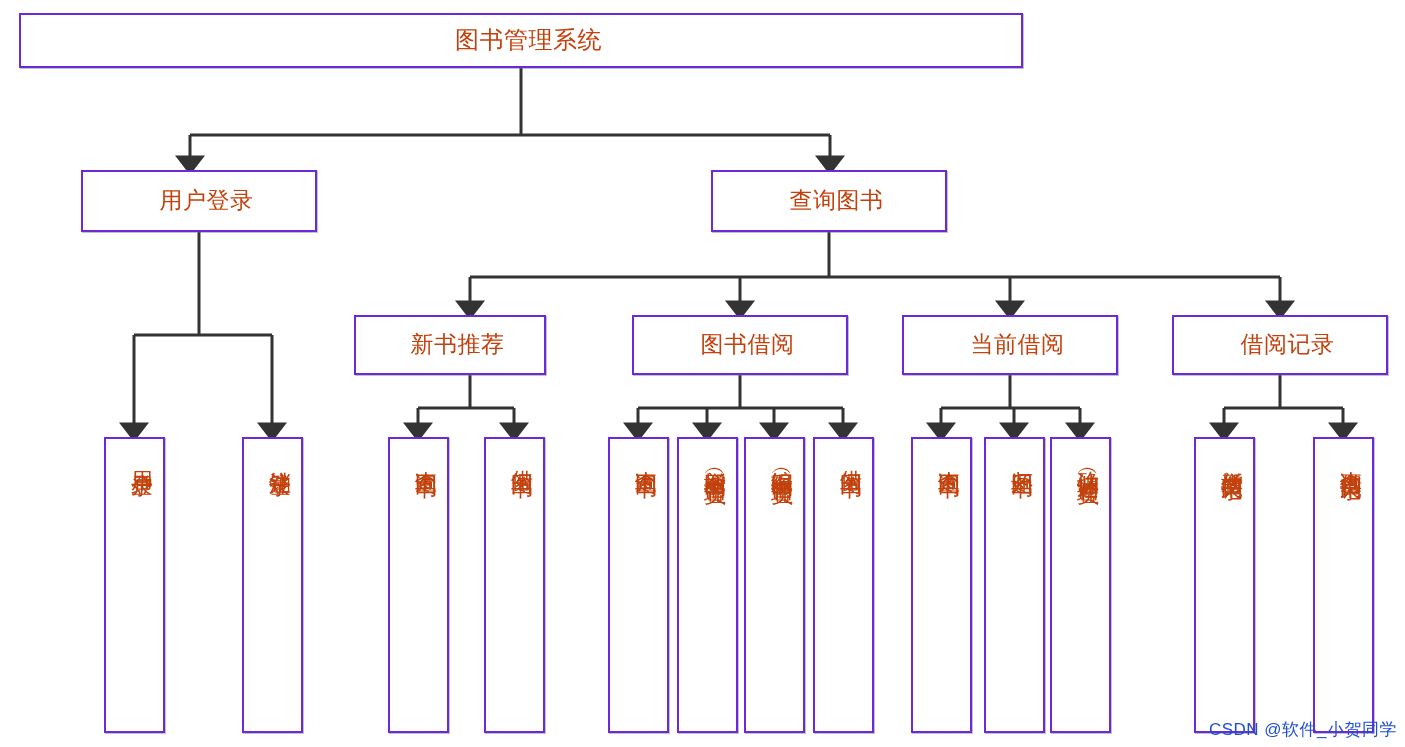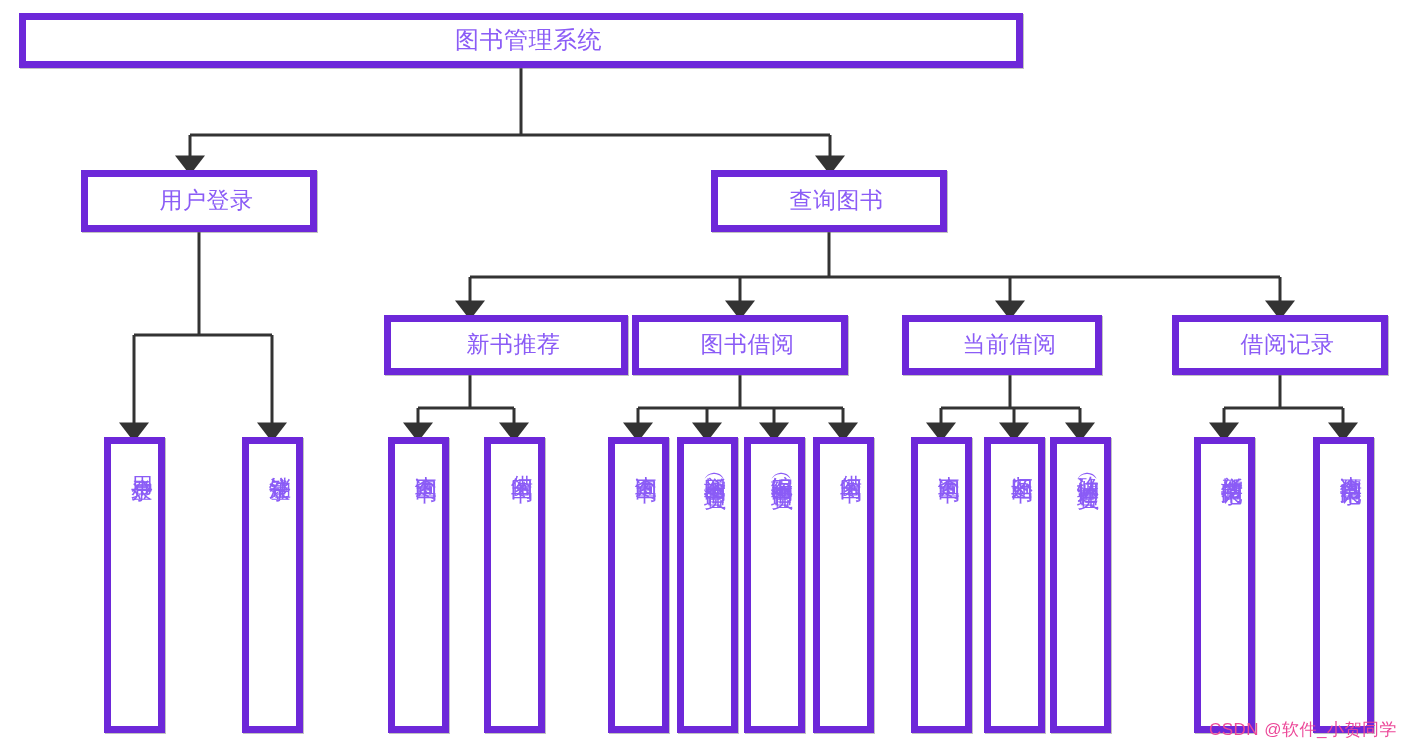--- a/index.html
+++ b/index.html
@@ -29,12 +29,12 @@
     position: absolute;
     box-sizing: border-box;
     background: #ffffff;
-    border: 7px solid #6d28d9;
+    border: 2px solid #6d28d9;
     box-shadow: 1px 1px 0 0 rgba(120,120,120,0.45);
     display: flex;
     align-items: center;
     justify-content: center;
-    color: #8b5cf6;
+    color: #c2410c;
     z-index: 2;
     padding-left: 15px;
   }

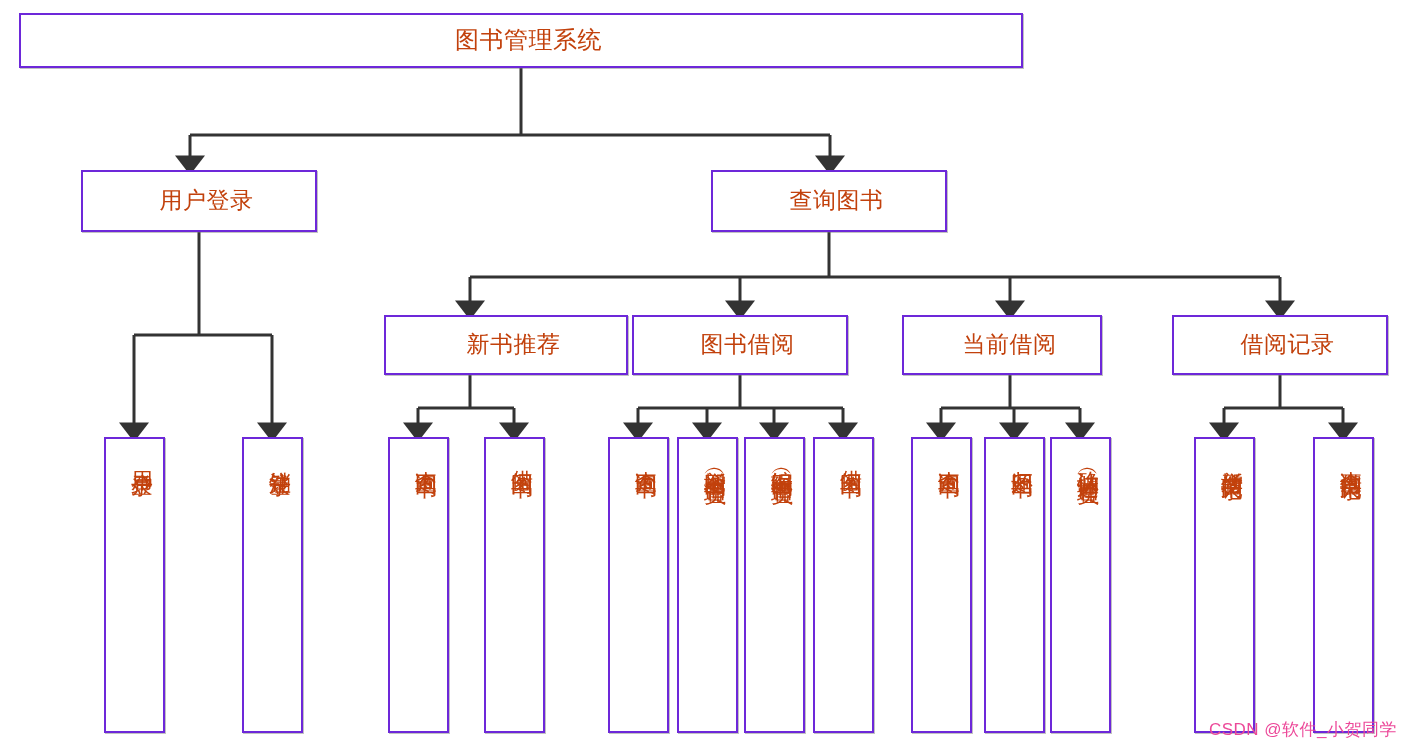--- a/index.html
+++ b/index.html
@@ -144,7 +144,7 @@
     <span class="node-label">查询图书</span>
   </div>
 
-  <div class="node horiz" style="left:384px; top:315px; width:244px; height:60px;">
+  <div class="node horiz" style="left:354px; top:315px; width:192px; height:60px;">
     <span class="node-label">新书推荐</span>
   </div>
   <div class="node horiz" style="left:632px; top:315px; width:216px; height:60px;">

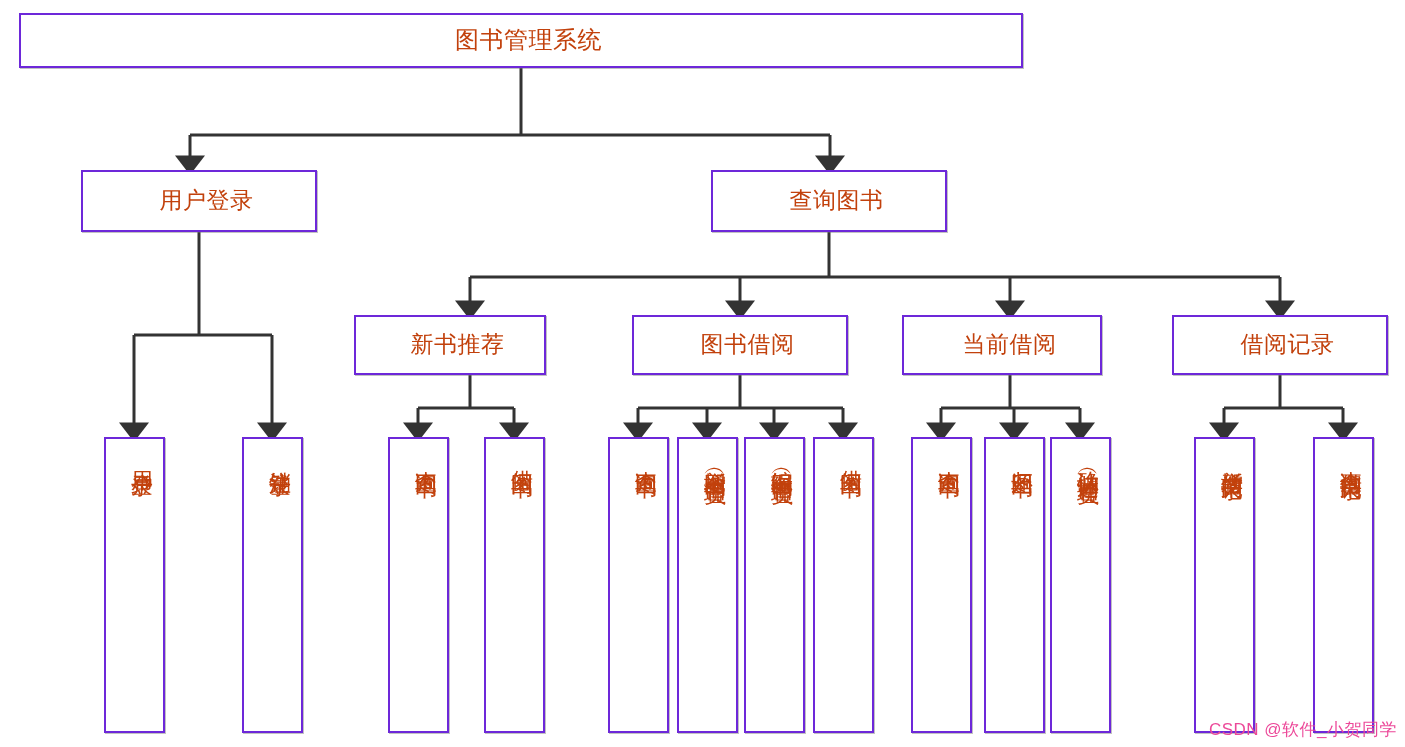--- a/index.html
+++ b/index.html
@@ -150,7 +150,7 @@
   <div class="node horiz" style="left:632px; top:315px; width:216px; height:60px;">
     <span class="node-label">图书借阅</span>
   </div>
-  <div class="node horiz" style="left:902px; top:315px; width:200px; height:60px;">
+  <div class="node horiz" style="left:902px; top:315px; width:216px; height:60px;">
     <span class="node-label">当前借阅</span>
   </div>
   <div class="node horiz" style="left:1172px; top:315px; width:216px; height:60px;justify-content:center;">

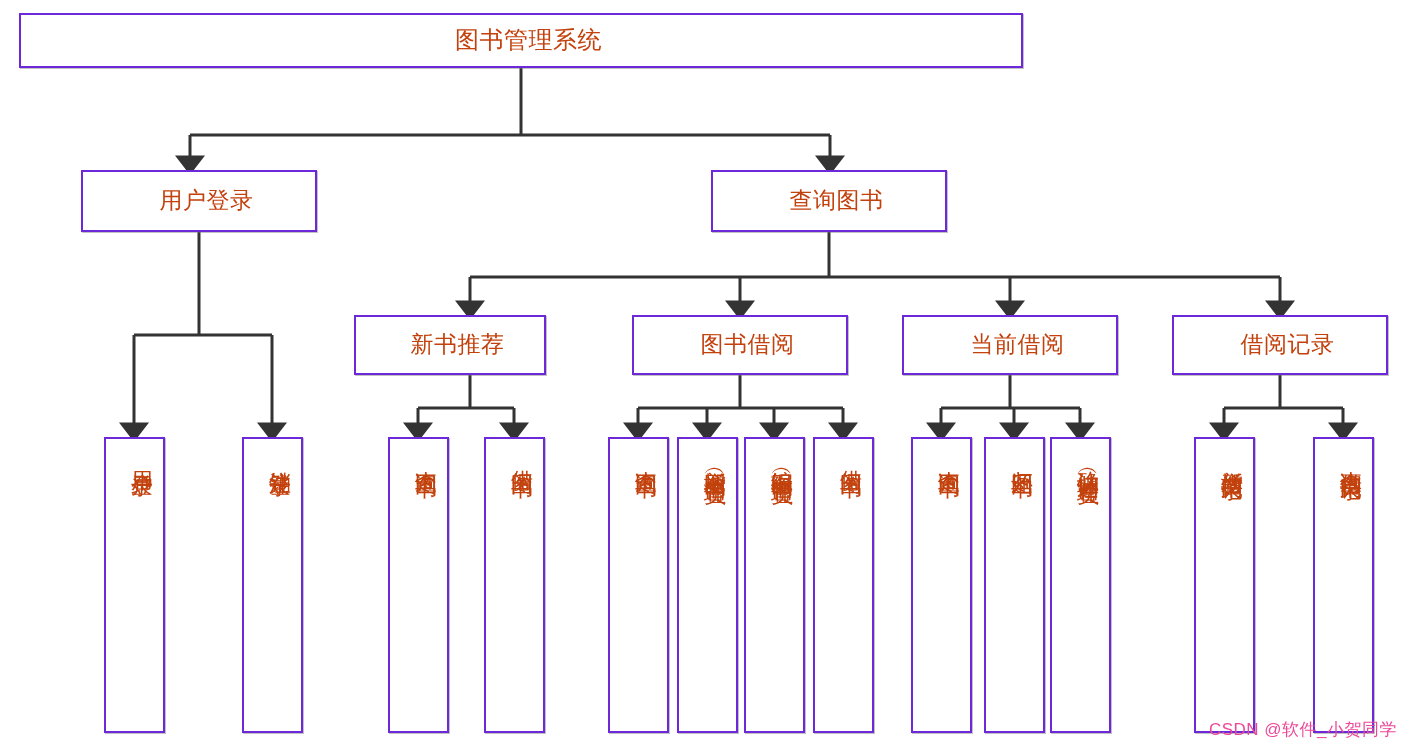--- a/index.html
+++ b/index.html
@@ -71,7 +71,7 @@
     right: 8px;
     bottom: 6px;
     font-size: 17px;
-    color: #ec4899;
+    color: #1d4ed8;
     letter-spacing: 0.5px;
     z-index: 5;
     white-space: nowrap;

